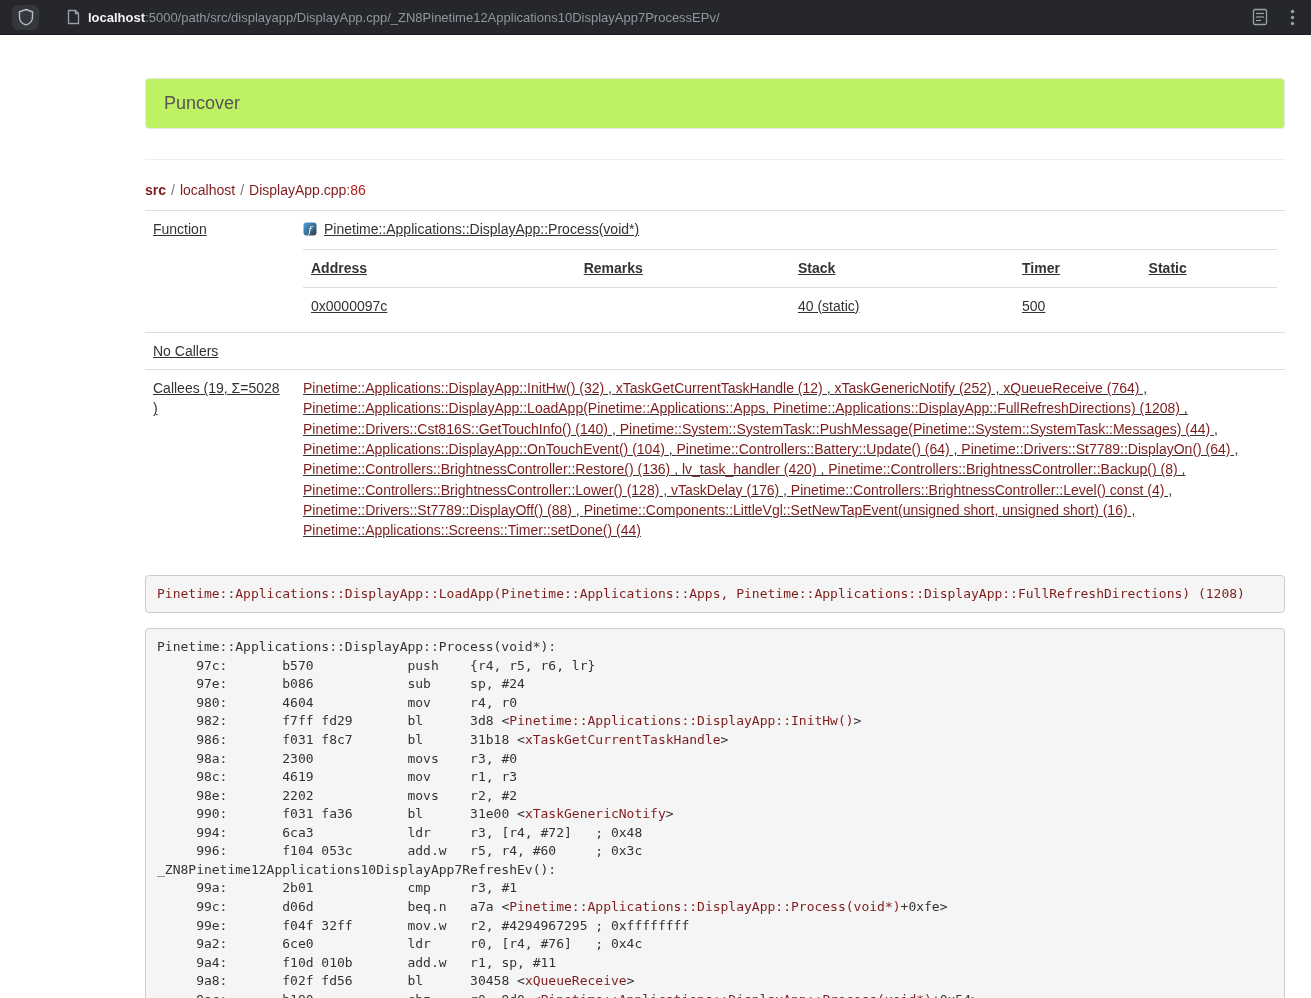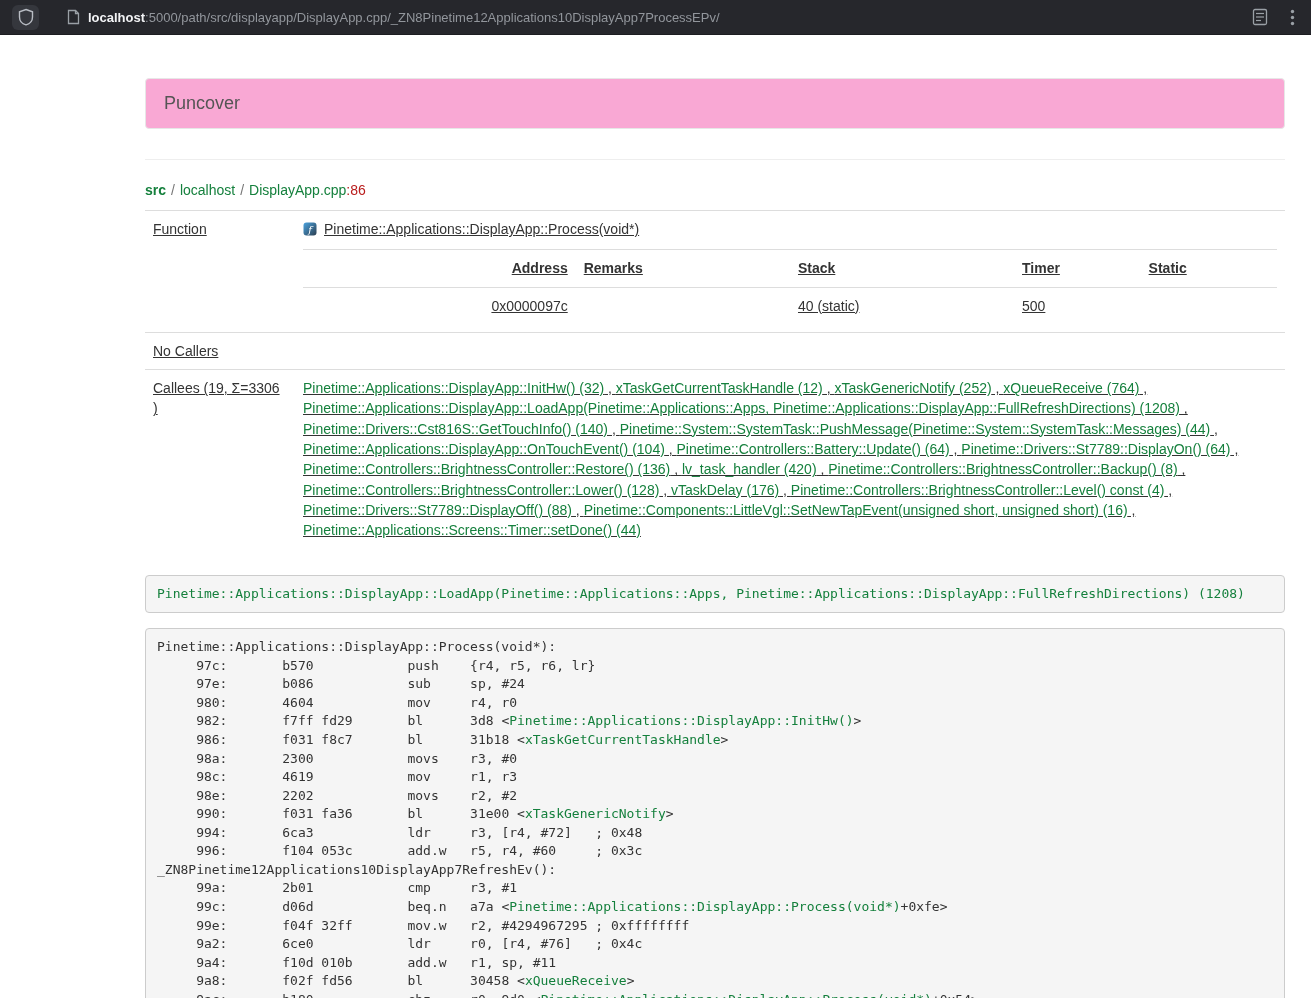--- a/index.html
+++ b/index.html
@@ -32,7 +32,7 @@
   
   .container { width: 1140px; margin-left: 145px; padding-top: 43px; }
   .navbar {
-    height: 51px; background: #f9a8d4; border: 1px solid #e7e7e7; border-radius: 4px;
+    height: 51px; background: #bef264; border: 1px solid #e7e7e7; border-radius: 4px;
     display: flex; align-items: center; padding: 0 18px; margin-bottom: 30px;
   }
   .brand { font-size: 18px; color: #555; text-decoration: none; }

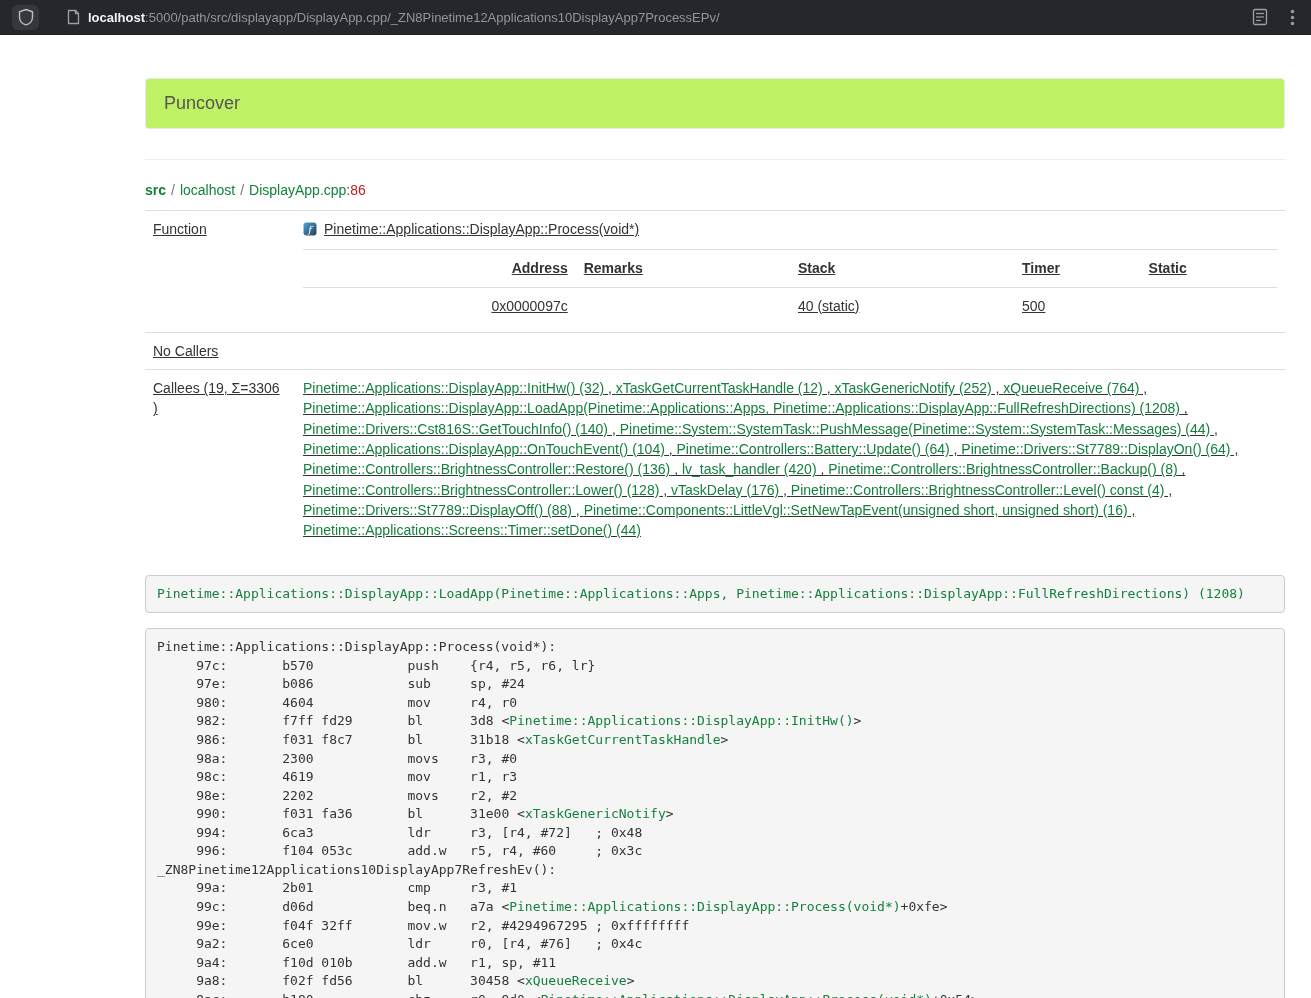--- a/index.html
+++ b/index.html
@@ -37,7 +37,7 @@
   }
   .brand { font-size: 18px; color: #555; text-decoration: none; }
   hr.rule { border: 0; border-top: 1px solid #eee; margin: 0 0 20px; }
-  a, .lnk { color: #15803d; text-decoration: none; cursor: pointer; }
+  a, .lnk { color: #7f1d1d; text-decoration: none; cursor: pointer; }
   .crumbs { margin: 0 0 10px; line-height: 20px; }
   .crumbs .strong { font-weight: bold; }
   .sep { color: #777; padding: 0 5px; }

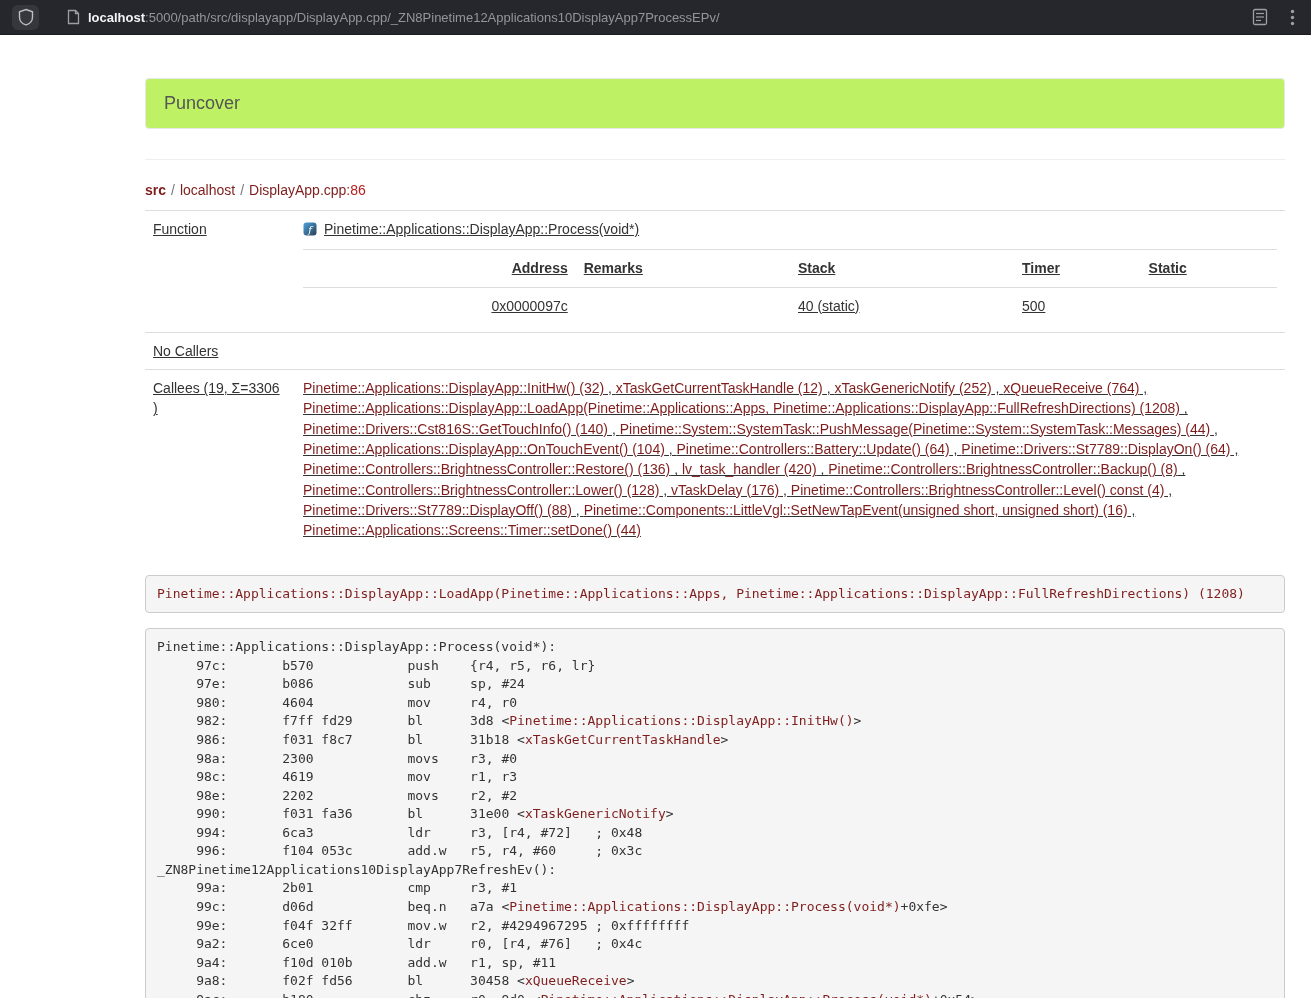--- a/index.html
+++ b/index.html
@@ -51,7 +51,7 @@
   .fn-line { display: flex; align-items: center; gap: 7px; }
   table.inner { width: 100%; border-collapse: collapse; margin-top: 10px; }
   .inner th, .inner td { padding: 8px; border-top: 1px solid #ddd; text-align: left; line-height: 1.45; font-size: 14px; }
-  .inner th:nth-child(1), .inner td:nth-child(1) { width: 28%; text-align: right; }
+  .inner th:nth-child(1), .inner td:nth-child(1) { width: 28%; }
   .inner th:nth-child(2), .inner td:nth-child(2) { width: 22%; }
   .inner th:nth-child(3), .inner td:nth-child(3) { width: 23%; }
   .inner th:nth-child(4), .inner td:nth-child(4) { width: 13%; }

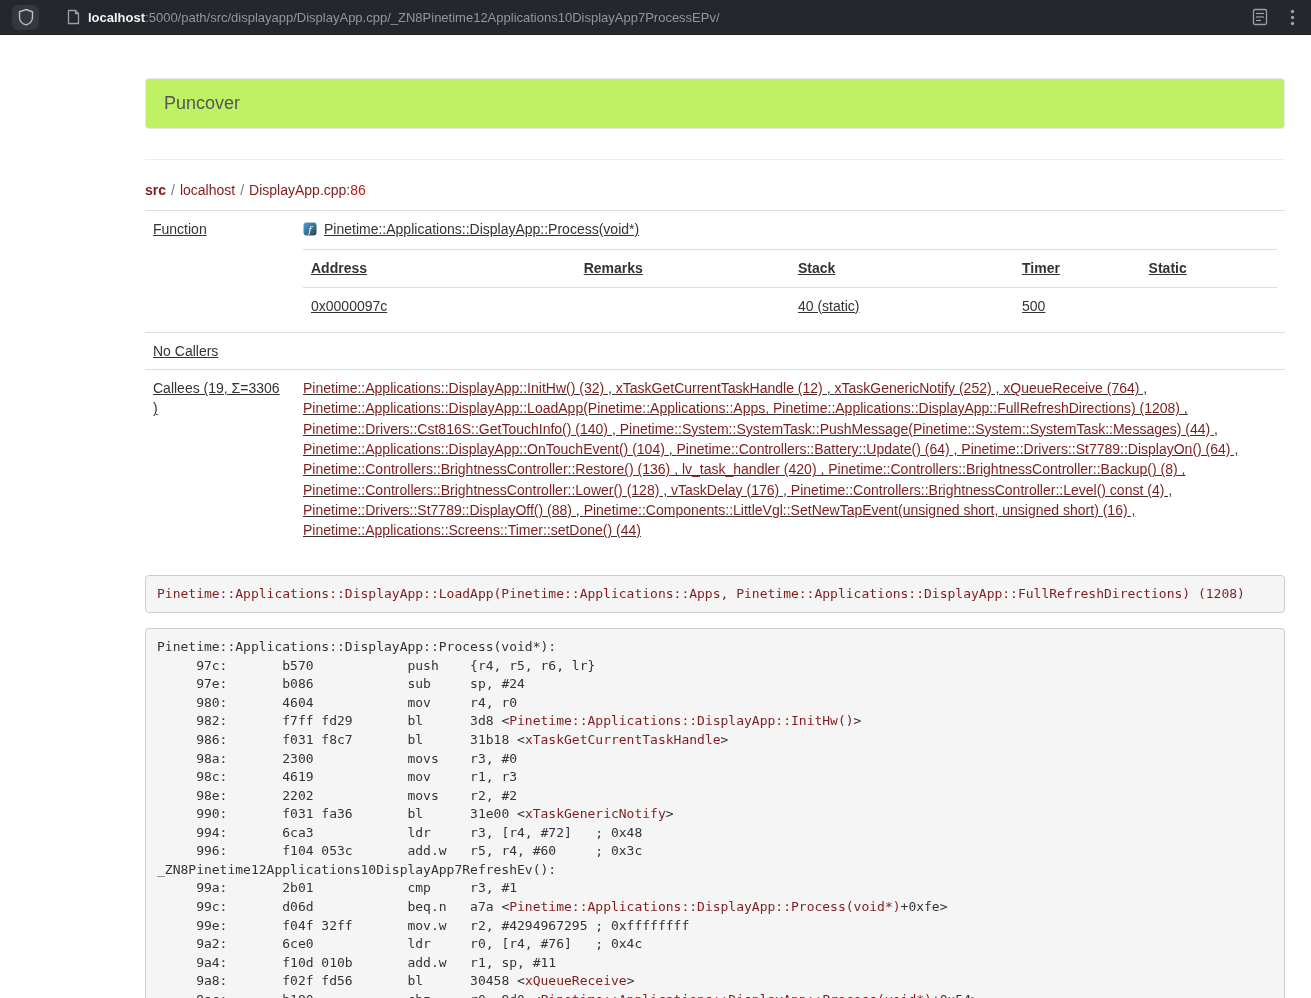--- a/index.html
+++ b/index.html
@@ -168,7 +168,7 @@
         <td></td>
       </tr>
       <tr>
-        <td class="lblcol">Callees (19, Σ=3306 )</td>
+        <td class="lblcol">Callees (19, Σ=5028 )</td>
         <td class="callees"><a href="#" class="lnk">Pinetime::Applications::DisplayApp::InitHw() (32)</a> , <a href="#" class="lnk">xTaskGetCurrentTaskHandle (12)</a> , <a href="#" class="lnk">xTaskGenericNotify (252)</a> , <a href="#" class="lnk">xQueueReceive (764)</a> , <a href="#" class="lnk">Pinetime::Applications::DisplayApp::LoadApp(Pinetime::Applications::Apps, Pinetime::Applications::DisplayApp::FullRefreshDirections) (1208)</a> , <a href="#" class="lnk">Pinetime::Drivers::Cst816S::GetTouchInfo() (140)</a> , <a href="#" class="lnk">Pinetime::System::SystemTask::PushMessage(Pinetime::System::SystemTask::Messages) (44)</a> , <a href="#" class="lnk">Pinetime::Applications::DisplayApp::OnTouchEvent() (104)</a> , <a href="#" class="lnk">Pinetime::Controllers::Battery::Update() (64)</a> , <a href="#" class="lnk">Pinetime::Drivers::St7789::DisplayOn() (64)</a> , <a href="#" class="lnk">Pinetime::Controllers::BrightnessController::Restore() (136)</a> , <a href="#" class="lnk">lv_task_handler (420)</a> , <a href="#" class="lnk">Pinetime::Controllers::BrightnessController::Backup() (8)</a> , <a href="#" class="lnk">Pinetime::Controllers::BrightnessController::Lower() (128)</a> , <a href="#" class="lnk">vTaskDelay (176)</a> , <a href="#" class="lnk">Pinetime::Controllers::BrightnessController::Level() const (4)</a> , <a href="#" class="lnk">Pinetime::Drivers::St7789::DisplayOff() (88)</a> , <a href="#" class="lnk">Pinetime::Components::LittleVgl::SetNewTapEvent(unsigned short, unsigned short) (16)</a> , <a href="#" class="lnk">Pinetime::Applications::Screens::Timer::setDone() (44)</a></td>
       </tr>
     </tbody>

